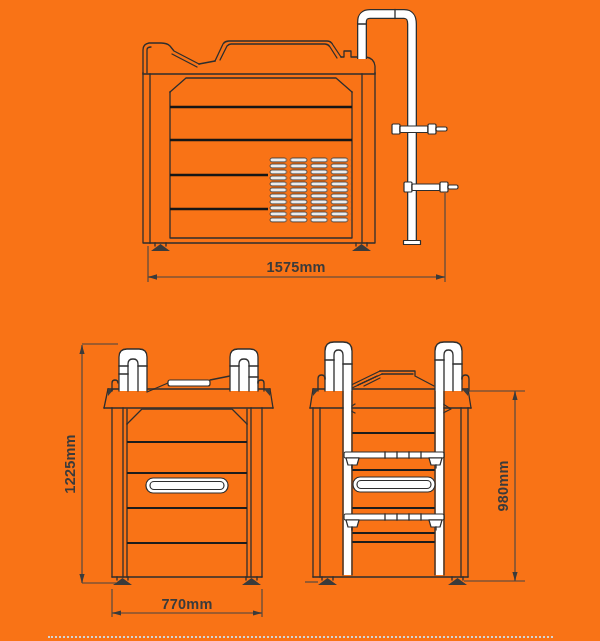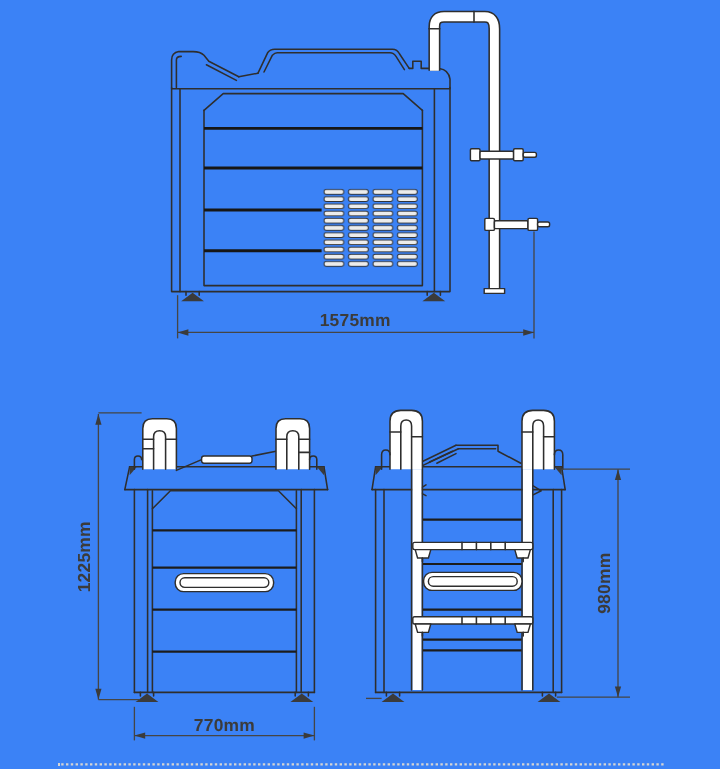--- a/index.html
+++ b/index.html
@@ -6,7 +6,7 @@
   #canvas{
     position:relative;
     width:600px;height:641px;
-    background:#3b82f6;
+    background:#f97316;
     overflow:hidden;
     font-family:"Liberation Sans", sans-serif;
   }

